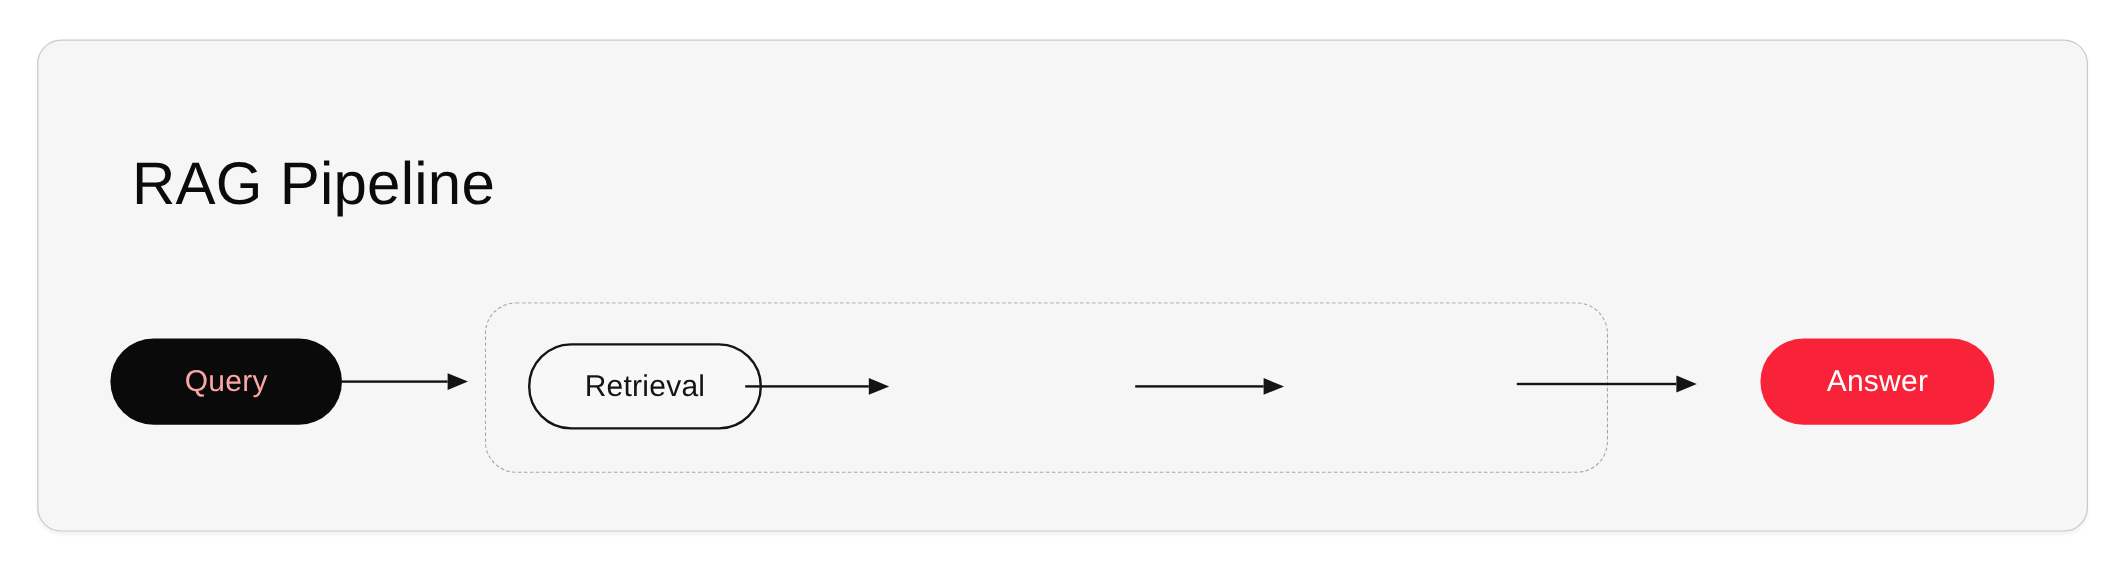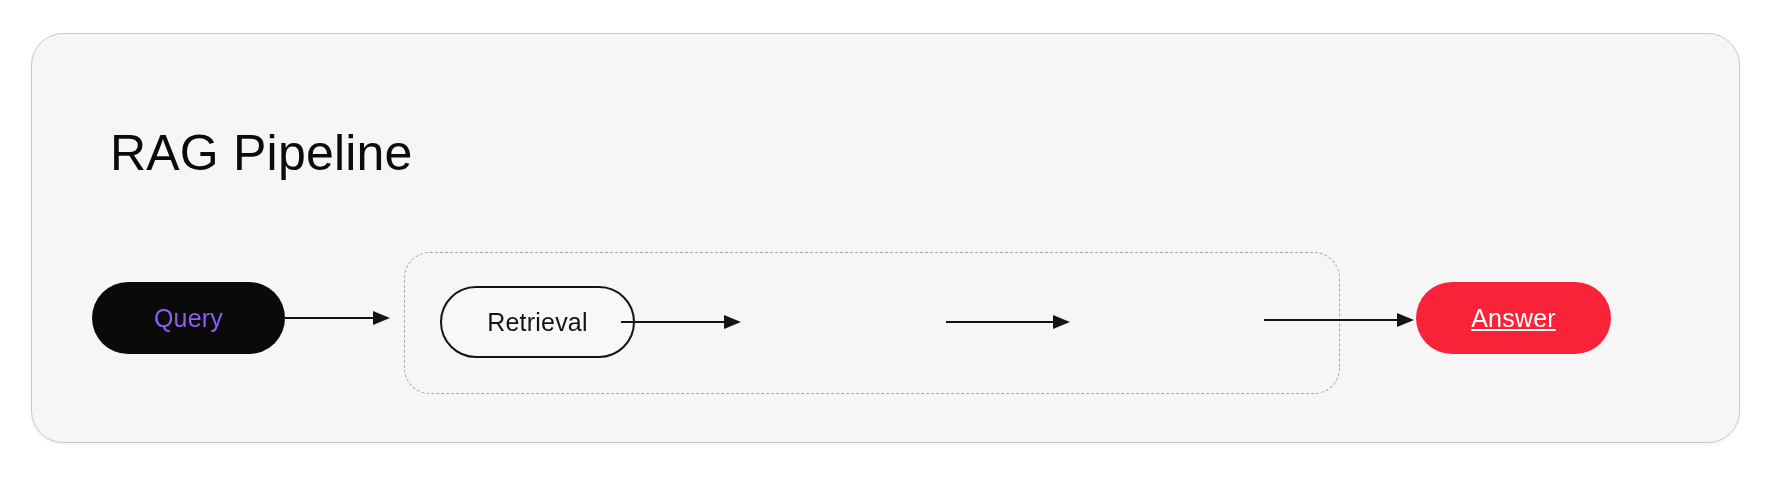--- a/index.html
+++ b/index.html
@@ -23,7 +23,7 @@
     height: 410px;
     background: #f6f6f6;
     border: 1.5px solid #c9c9c9;
-    border-radius: 32px;
+    border-radius: 20px;
     box-sizing: border-box;
     box-shadow: 0 2px 3px rgba(0,0,0,0.05);
   }

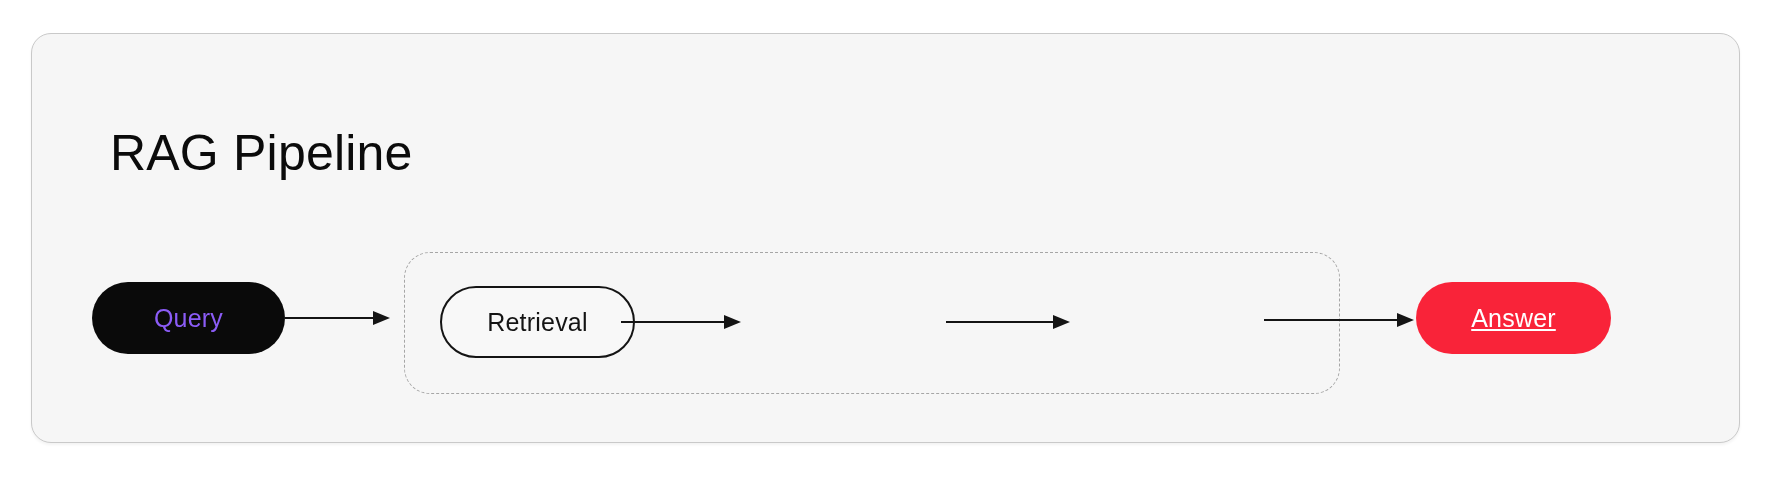--- a/index.html
+++ b/index.html
@@ -62,7 +62,7 @@
   }
   .node-filled-black {
     background: #0a0a0a;
-    color: #8b5cf6;
+    color: #fca5a5;
   }
   .node-outlined {
     background: #f8f8f8;

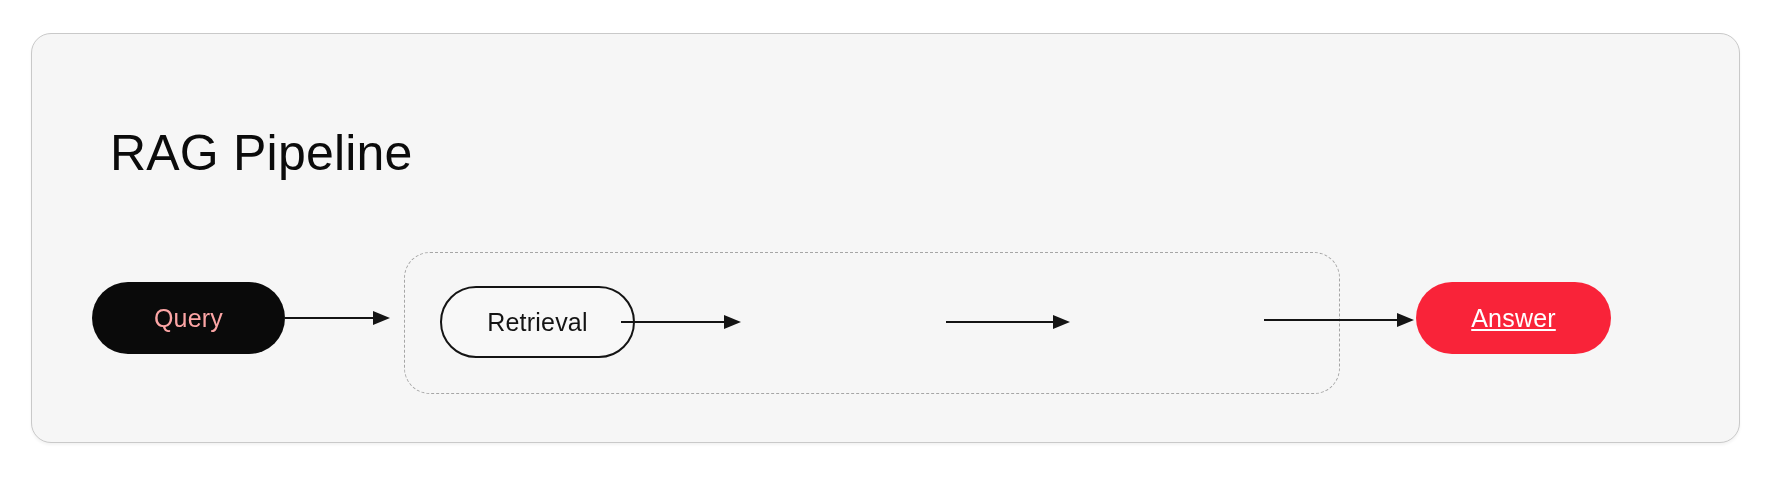--- a/index.html
+++ b/index.html
@@ -77,7 +77,7 @@
   .node-retrieval  { left: 408px;  top: 252px; width: 195px; }
   .node-reranking  { left: 718px;  top: 252px; width: 194px; }
   .node-generation { left: 1043px; top: 252px; width: 187px; }
-  .node-answer     { left: 1384px; top: 248px; width: 195px; text-decoration: underline; }
+  .node-answer     { left: 1435px; top: 248px; width: 195px; }
   .arrow {
     position: absolute;
     height: 2px;

